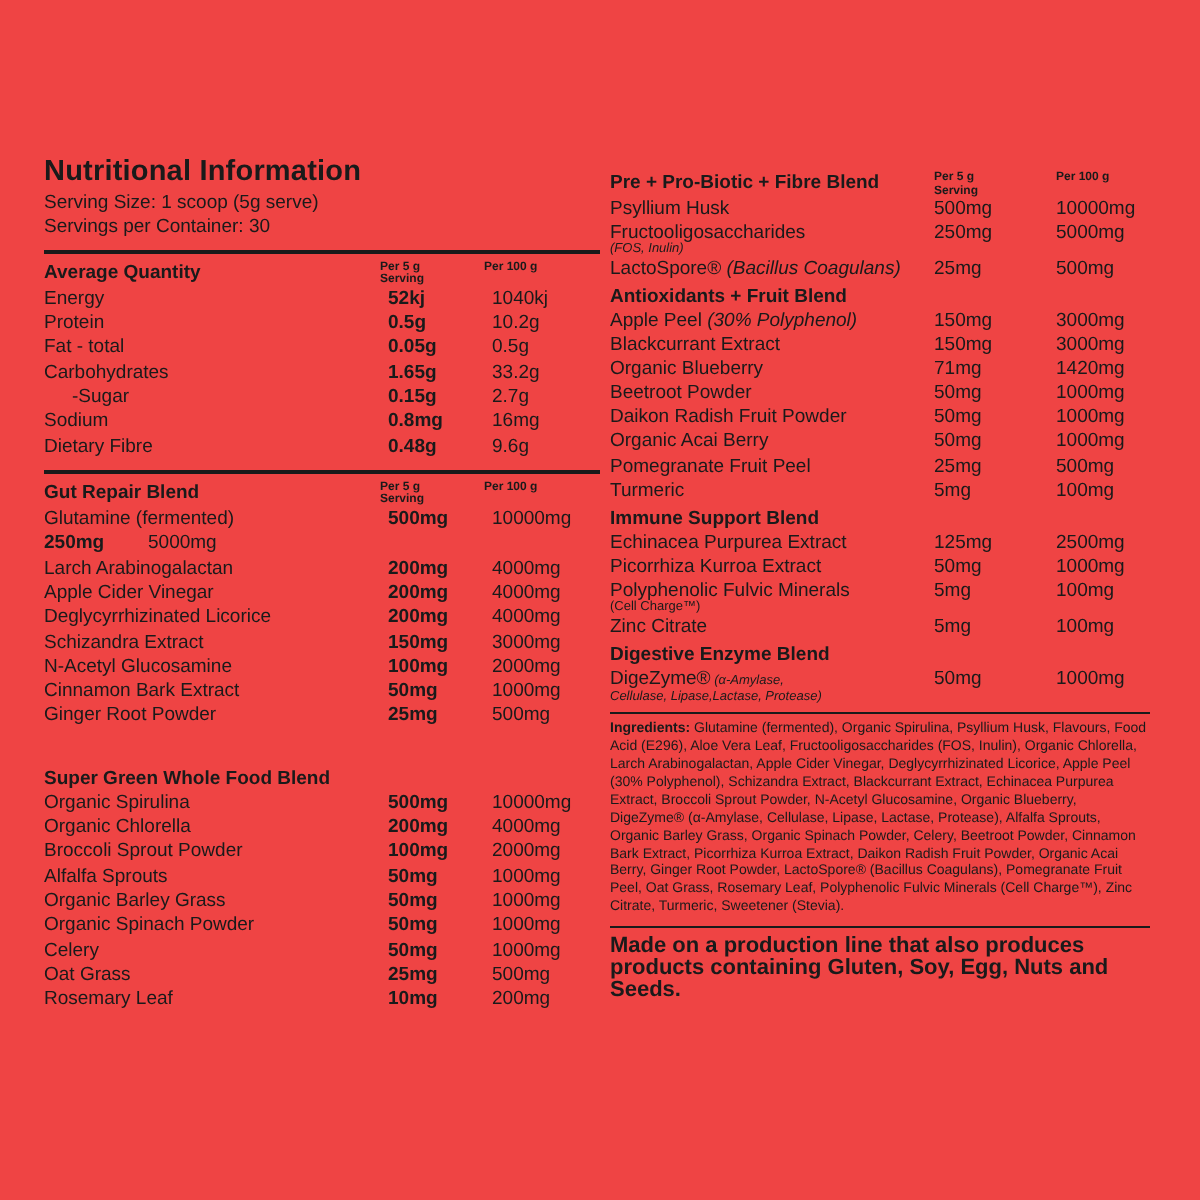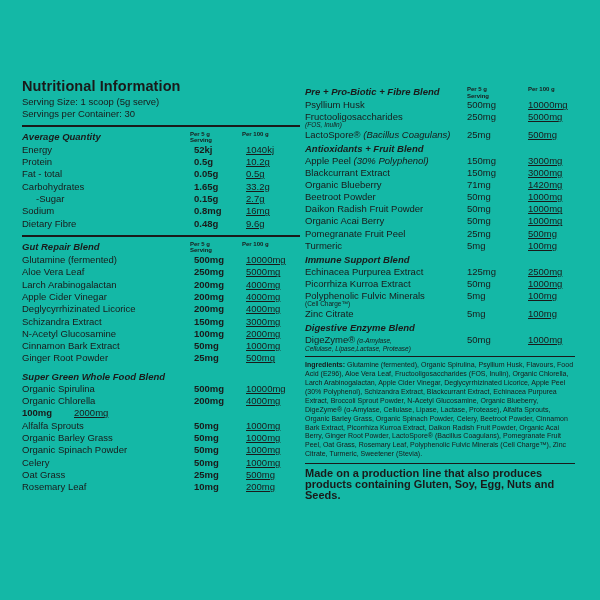--- a/index.html
+++ b/index.html
@@ -4,7 +4,7 @@
 <style>
   html,body{margin:0;padding:0;background:#fff;}
   .sheet{
-    position:relative;width:600px;height:600px;background:#14b8a6;
+    position:relative;width:600px;height:600px;background:#ef4444;
     font-family:"Liberation Sans","DejaVu Sans",sans-serif;color:#1a1a1a;
     overflow:hidden;
   }

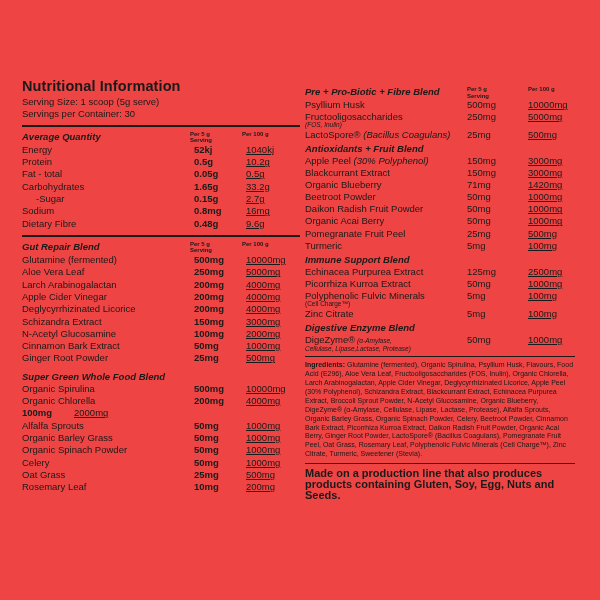--- a/index.html
+++ b/index.html
@@ -21,7 +21,7 @@
 
   .sec{margin-top:1px;}
   .sec-head{display:flex;align-items:flex-start;}
-  .sec-title{font-size:9.5px;font-weight:bold;line-height:13px;flex:none;font-style:italic;}
+  .sec-title{font-size:9.5px;font-weight:bold;line-height:13px;flex:none;}
   .left .sec-title{width:168px;}
   .right .sec-title{width:162px;}
   .colh{font-size:6px;font-weight:bold;line-height:6.6px;flex:none;padding-top:1px;}

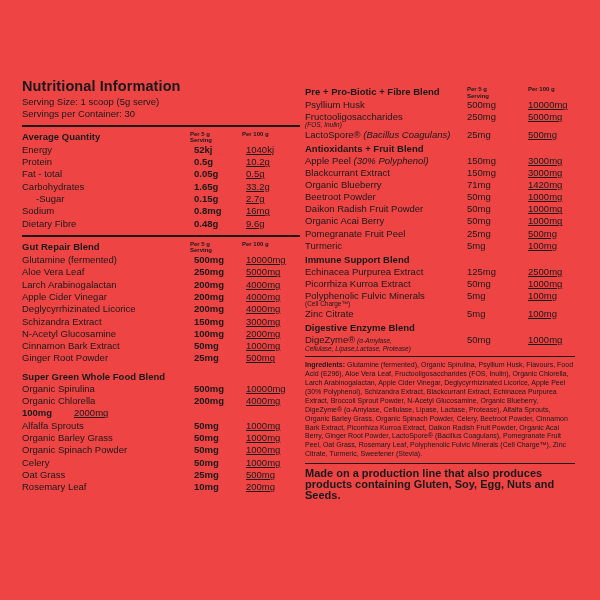--- a/index.html
+++ b/index.html
@@ -38,7 +38,7 @@
   .v1{flex:none;}
   .left .v1{width:52px;font-weight:bold;}
   .right .v1{width:61px;}
-  .v2{flex:1;text-decoration:underline;}
+  .v2{flex:1;}
   .lbl i.small{font-size:6.5px;}
   .sub{display:block;font-size:6.5px;line-height:7.5px;margin-top:-2px;}
   .sub.it{font-style:italic;}

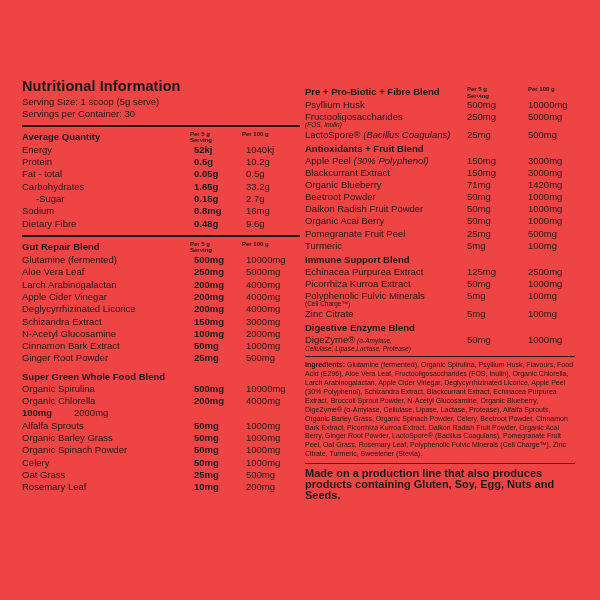--- a/index.html
+++ b/index.html
@@ -112,7 +112,6 @@
           <span class="v2">10000mg</span>
         </div>
         <div class="row">
-          <span class="lbl">Aloe Vera Leaf</span>
           <span class="v1">250mg</span>
           <span class="v2">5000mg</span>
         </div>

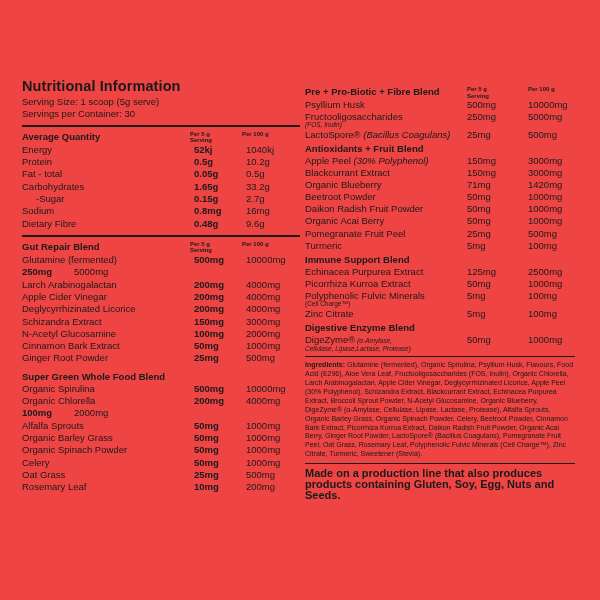--- a/index.html
+++ b/index.html
@@ -151,7 +151,7 @@
           <span class="v2">500mg</span>
         </div>
       </div>
-    <div class="sec" style="margin-top:5px">
+    <div class="sec" style="margin-top:18px">
         <div class="sec-head">
           <span class="sec-title">Super Green Whole Food Blend</span>
         </div>

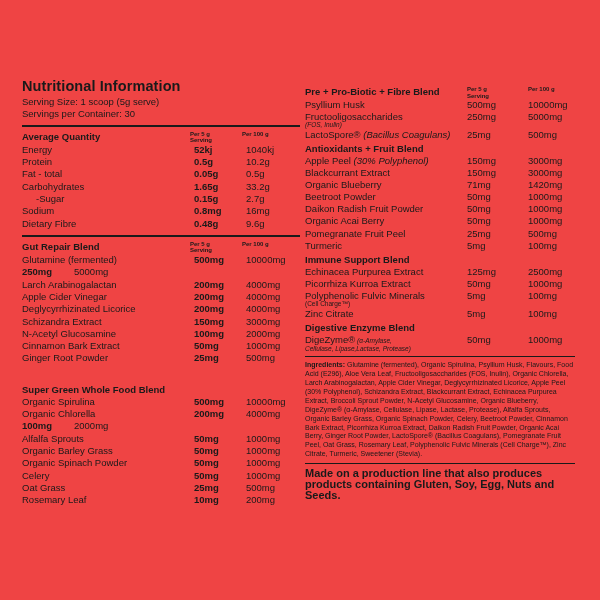--- a/index.html
+++ b/index.html
@@ -166,6 +166,7 @@
           <span class="v2">4000mg</span>
         </div>
         <div class="row">
+          <span class="lbl">Broccoli Sprout Powder</span>
           <span class="v1">100mg</span>
           <span class="v2">2000mg</span>
         </div>

